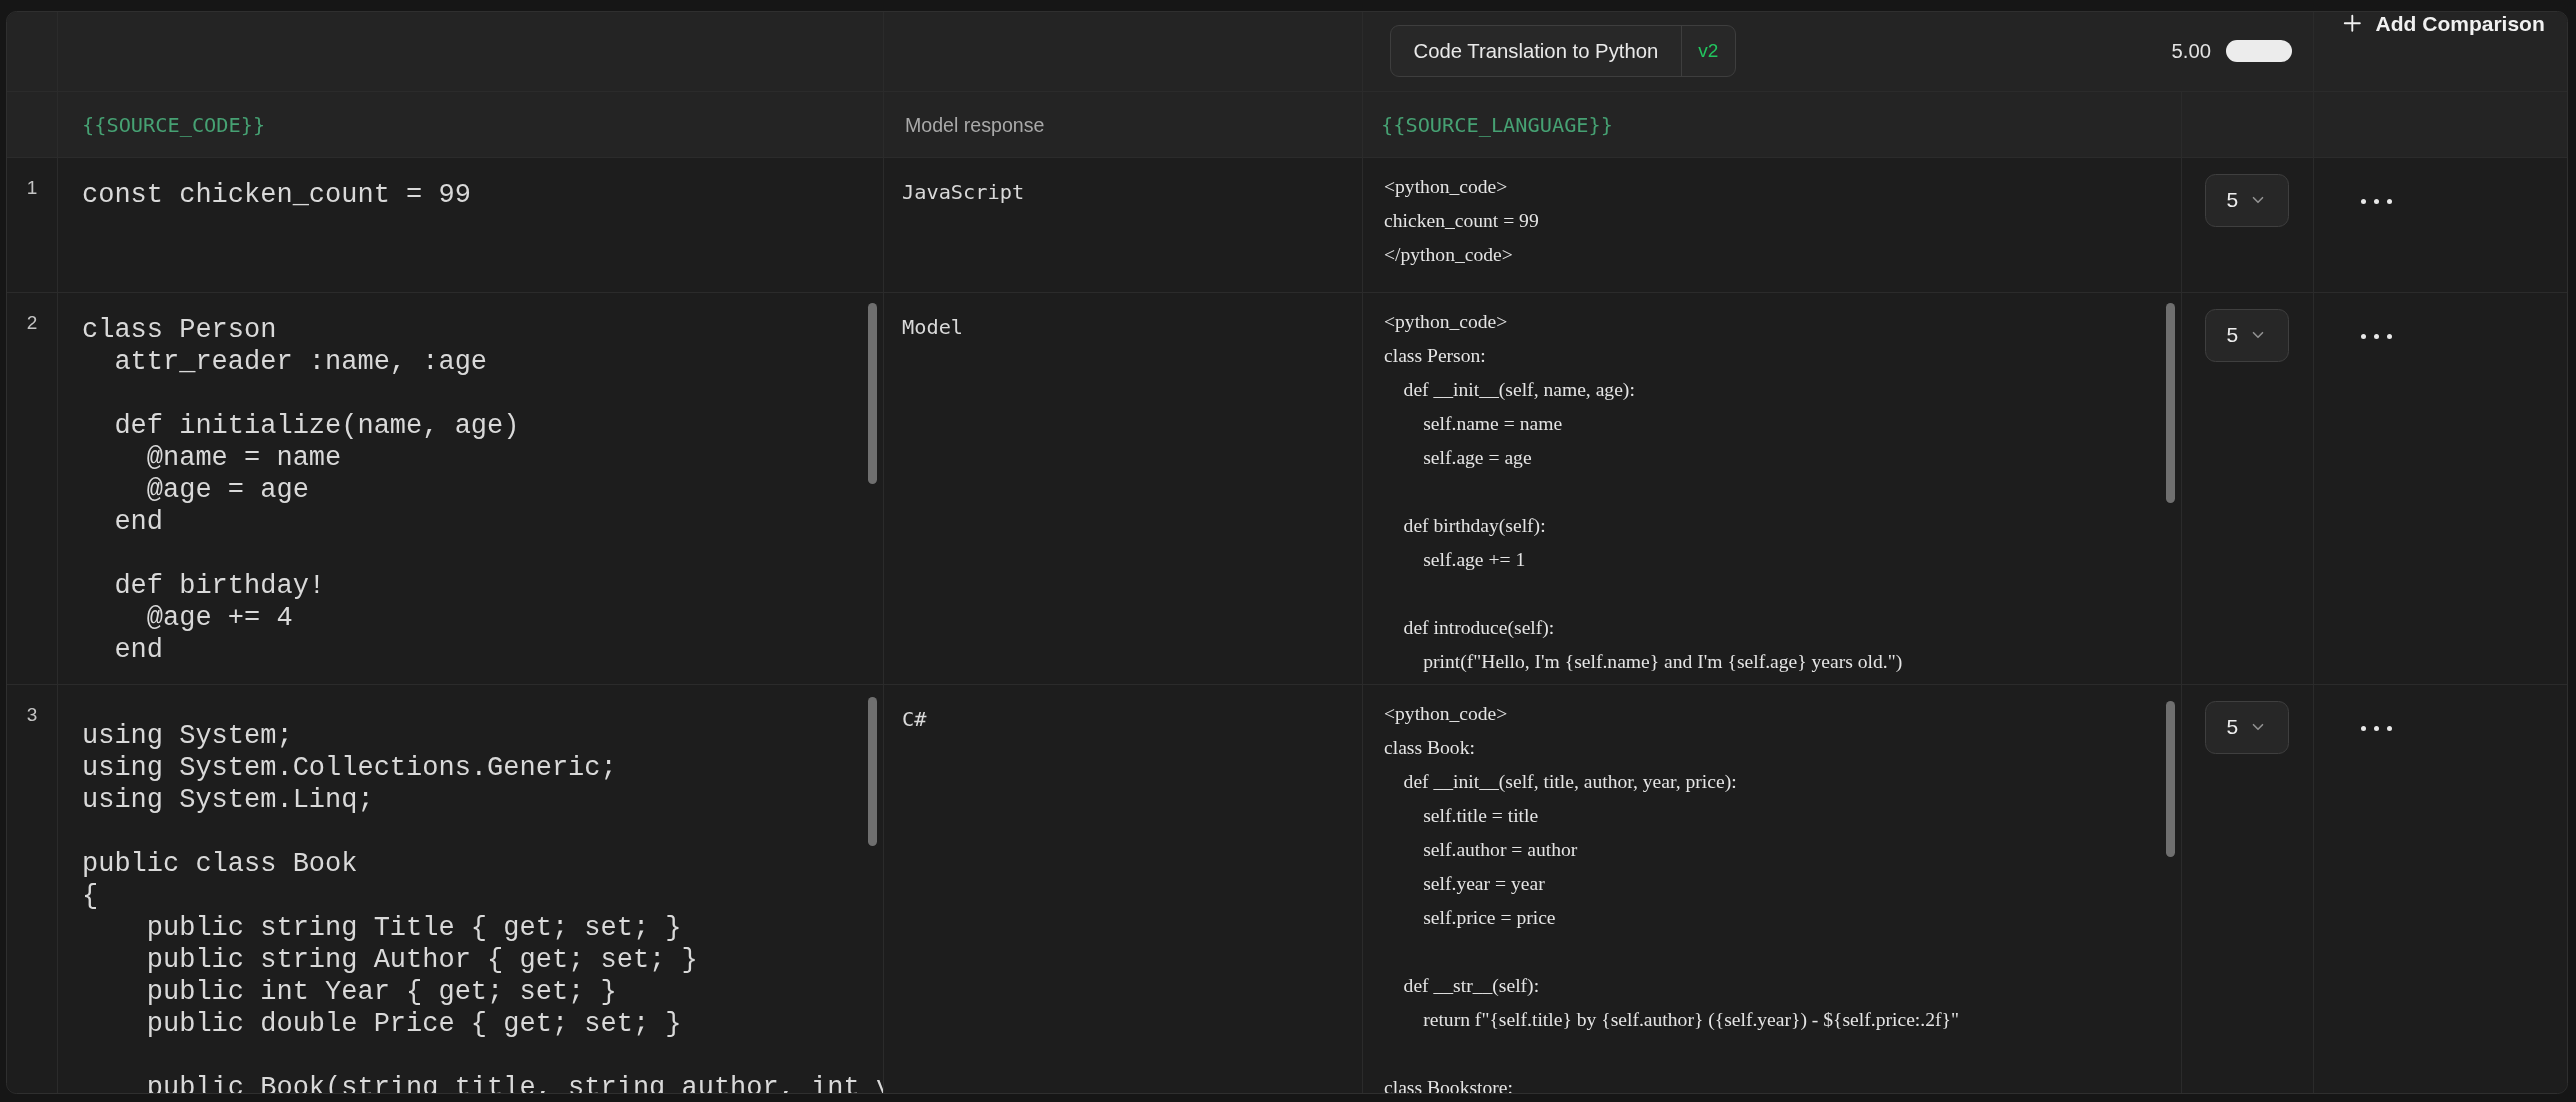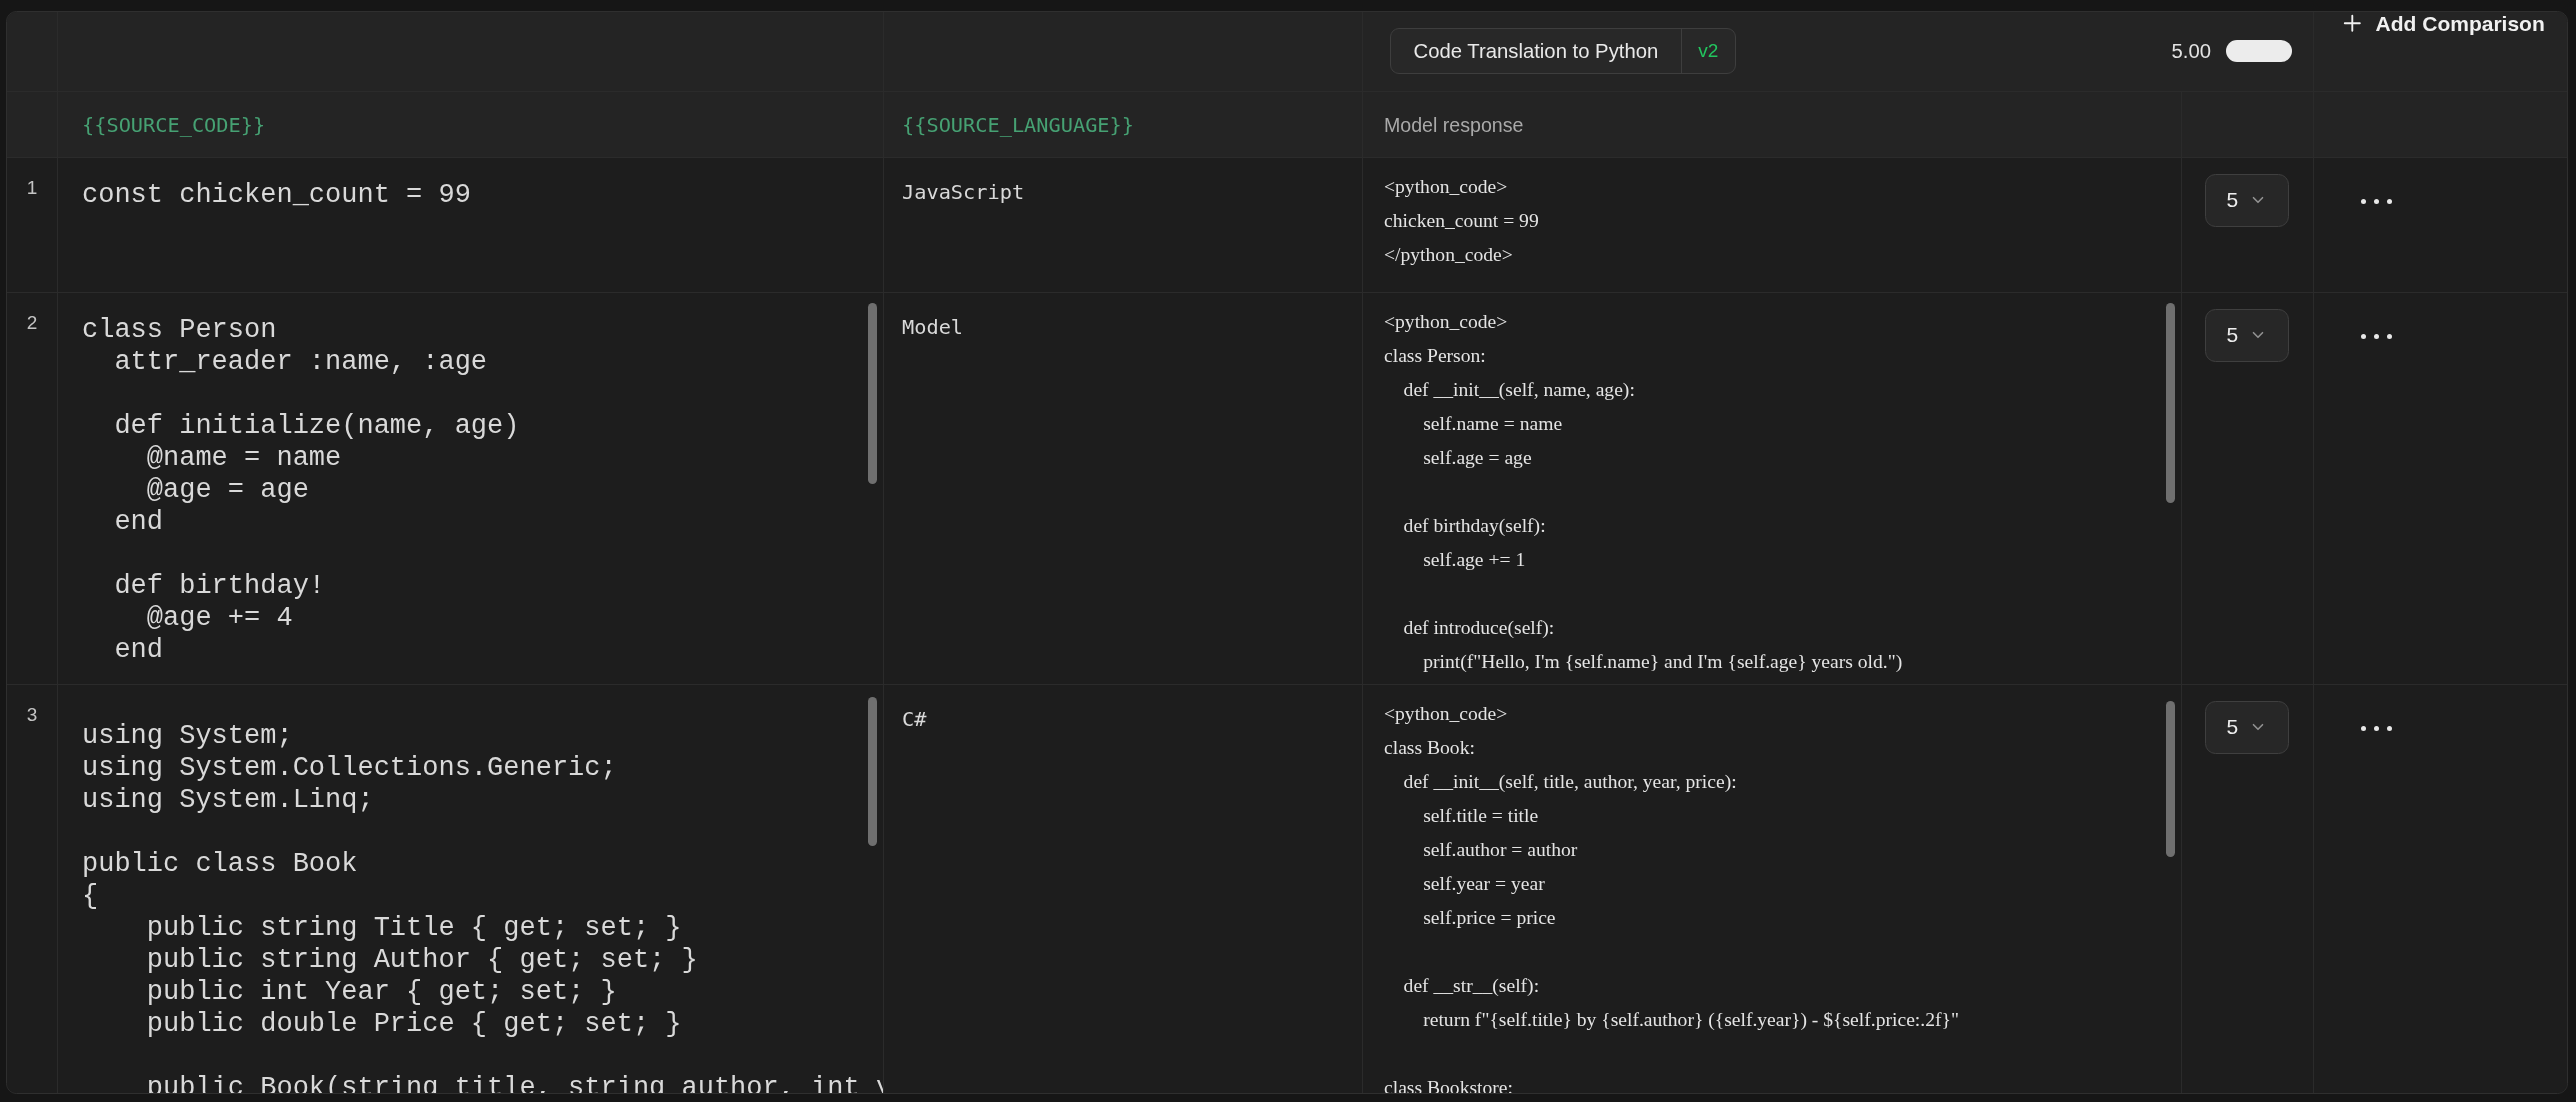--- a/index.html
+++ b/index.html
@@ -48,7 +48,7 @@
     padding:0 21px 0 27px;
   }
   .chip{
-    display:flex;align-items:stretch;height:46px;
+    display:flex;align-items:stretch;height:52px;
     border:0.8px solid #3e3e3e;border-radius:9px;
     background:rgba(255,255,255,0.02);
     cursor:pointer;

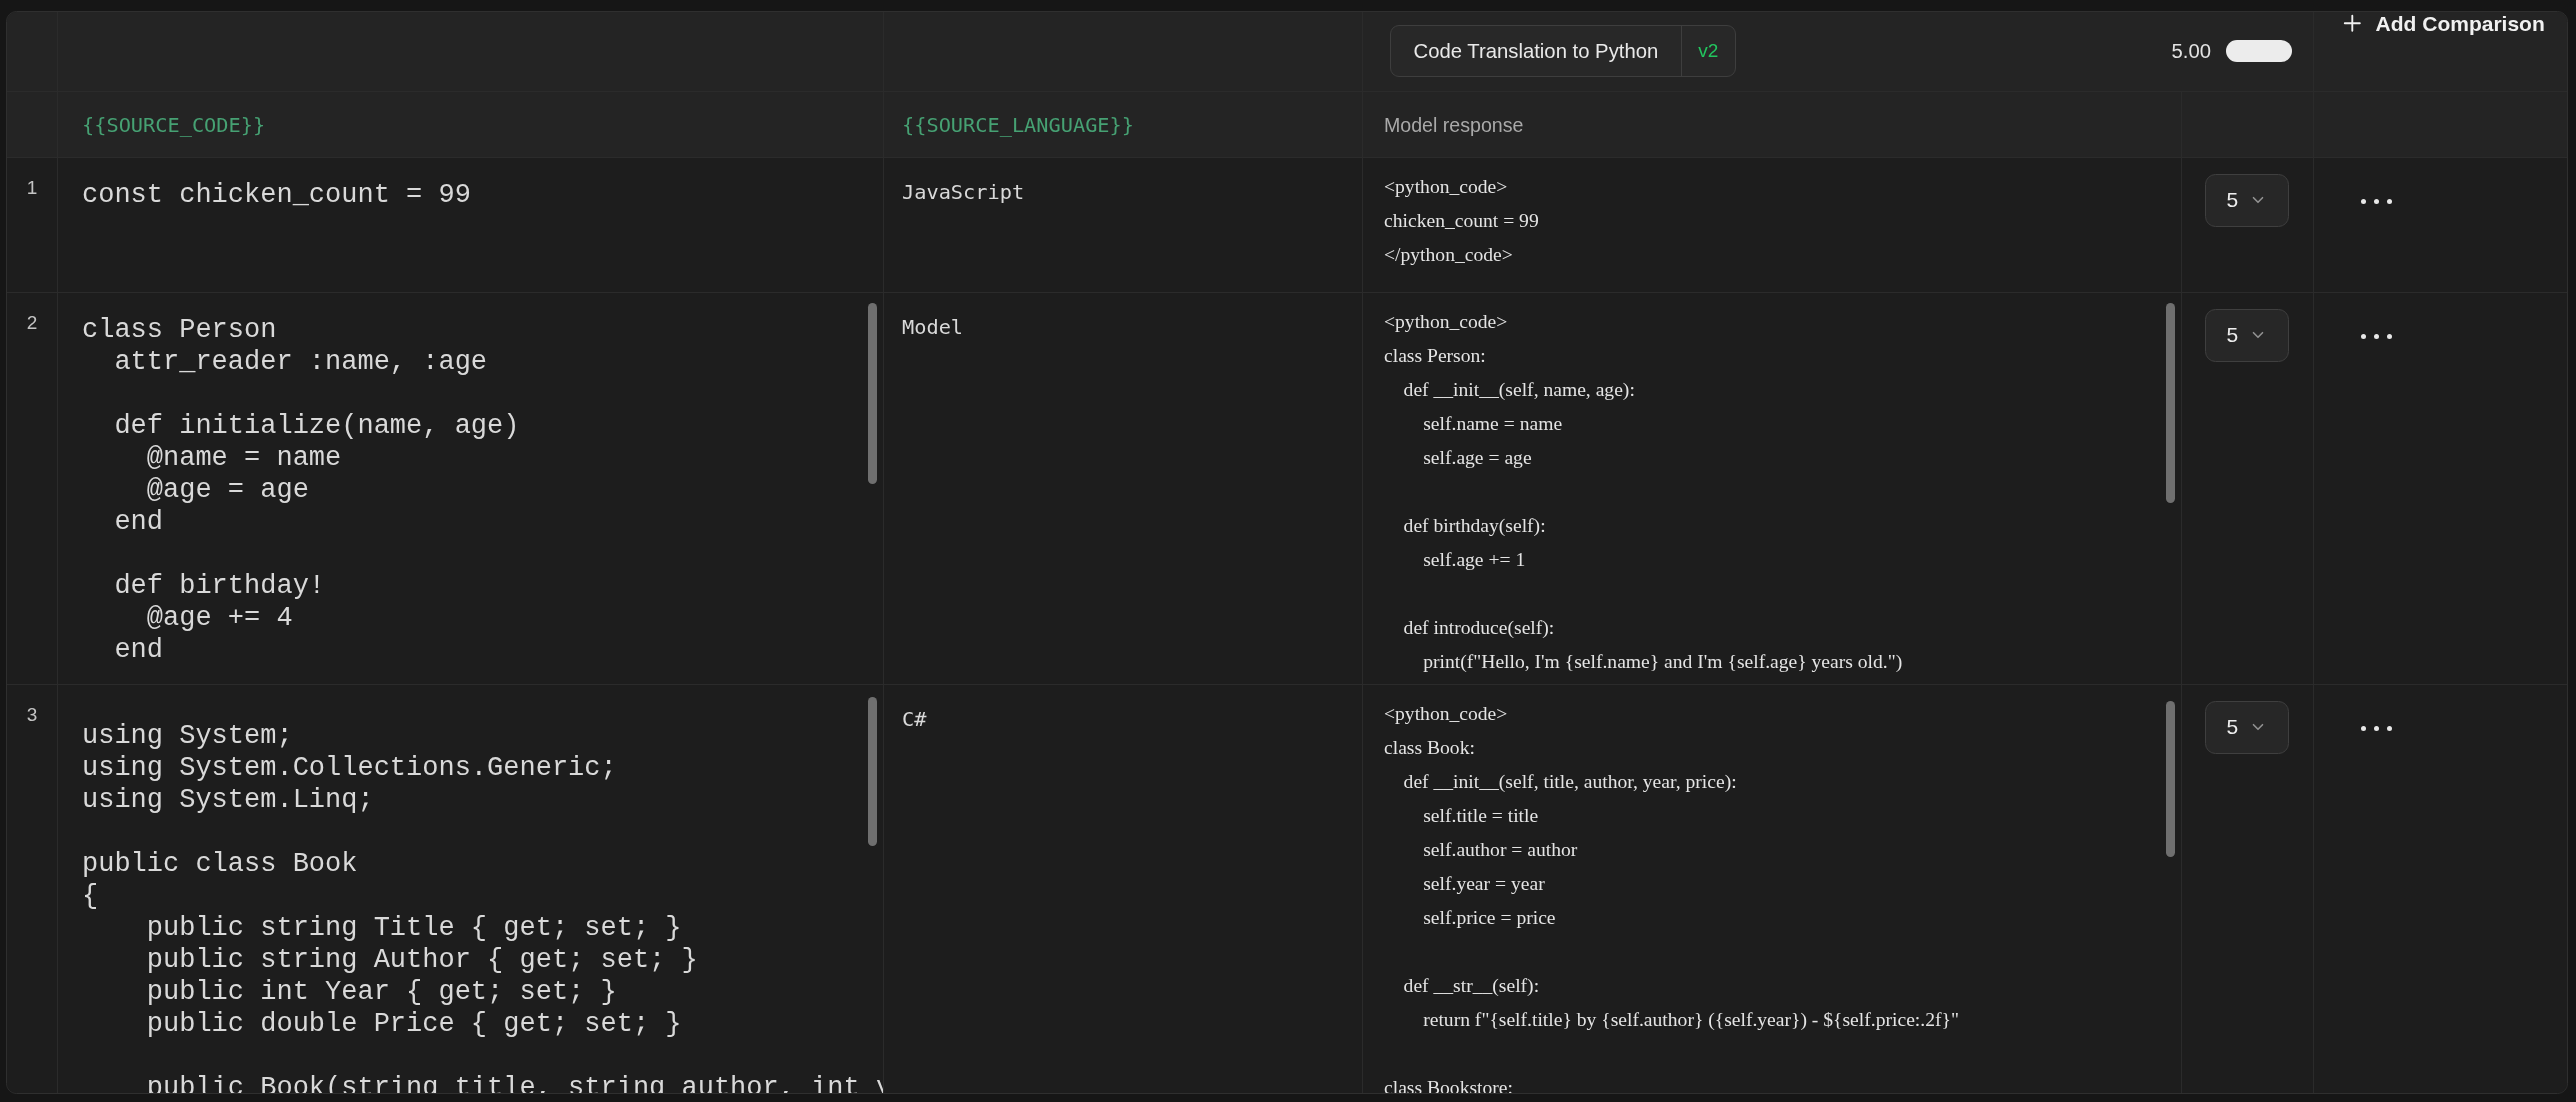--- a/index.html
+++ b/index.html
@@ -157,10 +157,10 @@
     <div class="tpl-var">{{SOURCE_CODE}}</div>
   </div>
   <div class="cell hdr">
+    <div class="resp-header">Model response</div>
+  </div>
+  <div class="cell hdr">
     <div class="tpl-var lang">{{SOURCE_LANGUAGE}}</div>
-  </div>
-  <div class="cell hdr">
-    <div class="resp-header">Model response</div>
   </div>
   <div class="cell hdr"></div>
   <div class="cell hdr last-col"></div>

